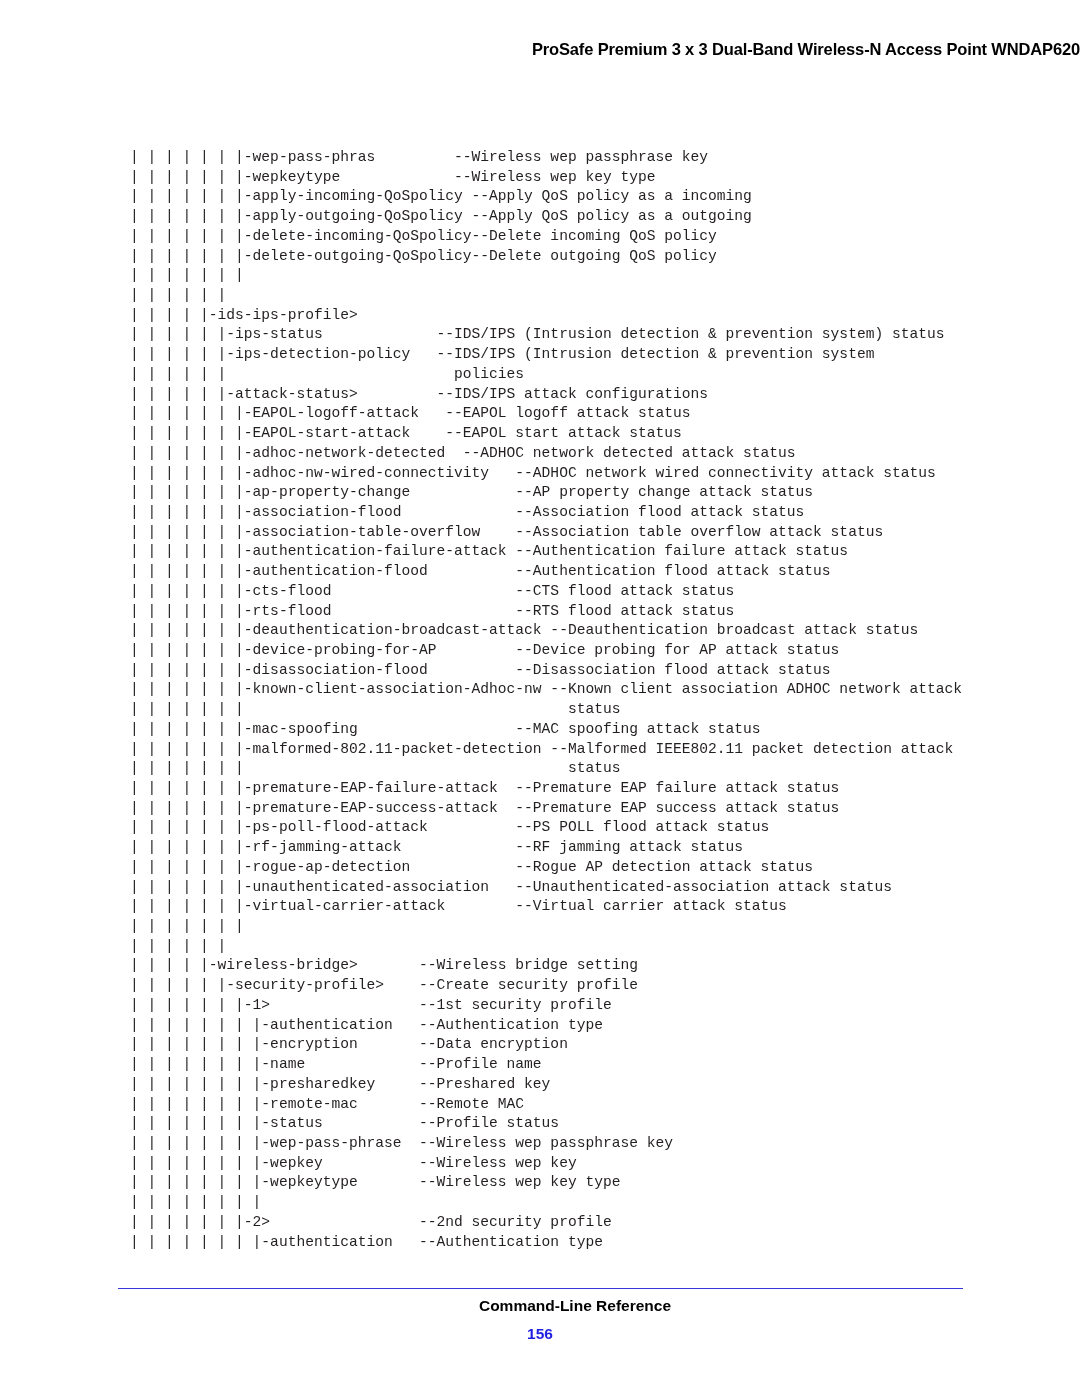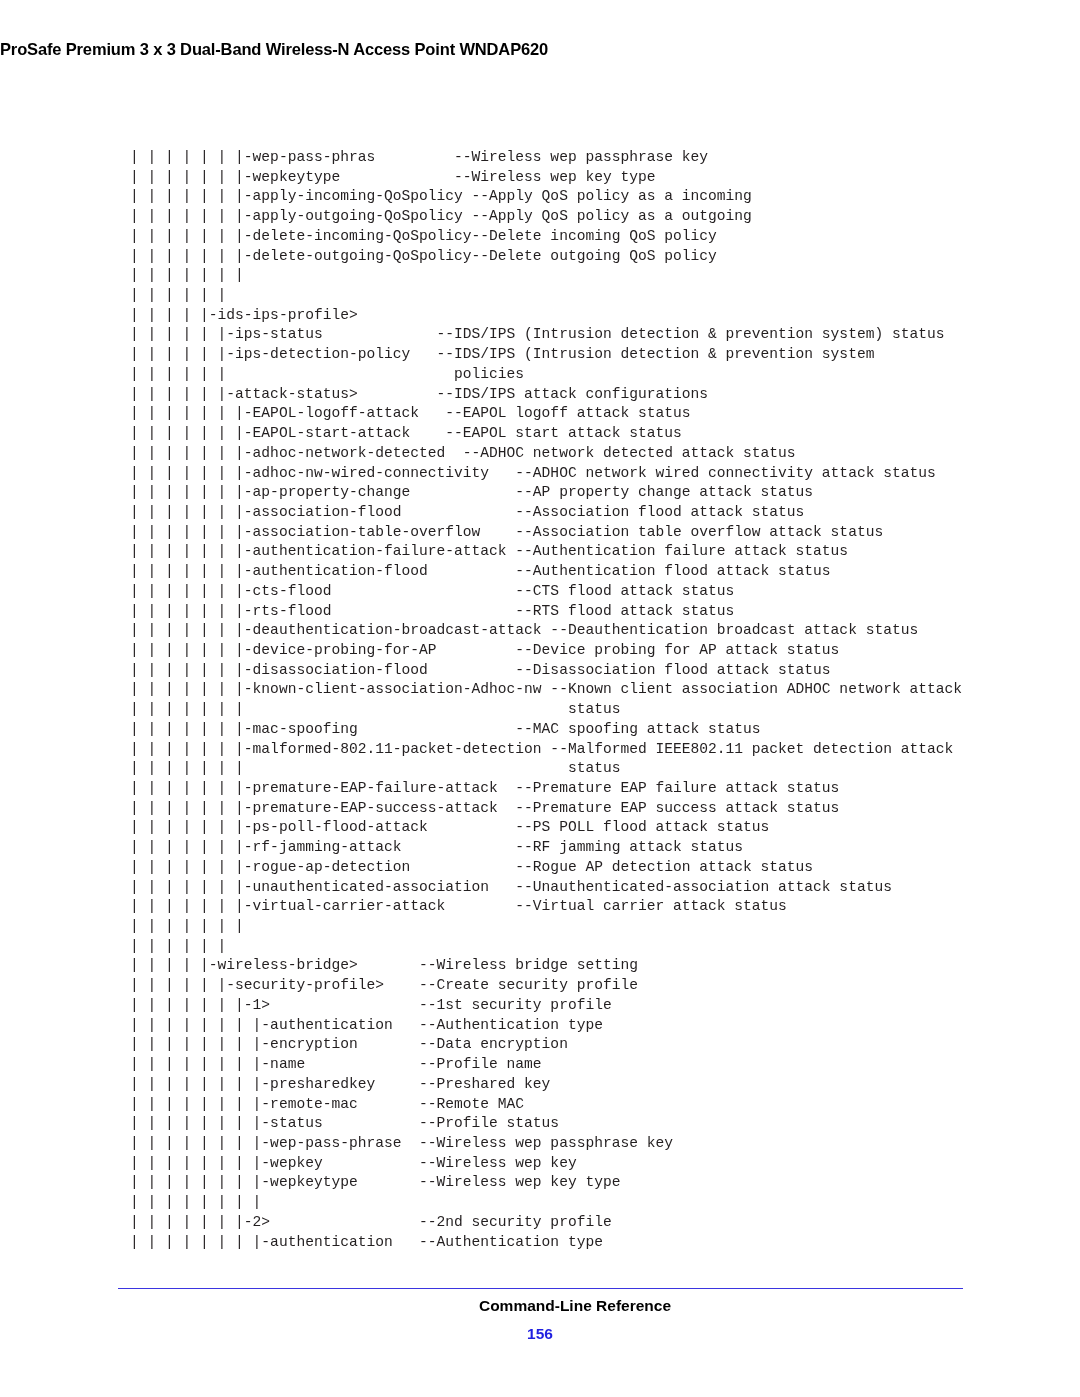--- a/index.html
+++ b/index.html
@@ -30,7 +30,7 @@
     left: 0;
     top: 40px;
     width: 1080px;
-    text-align: left;
+    text-align: right;
     font-family: "Liberation Sans", sans-serif;
     font-weight: bold;
     font-size: 16.5px;

